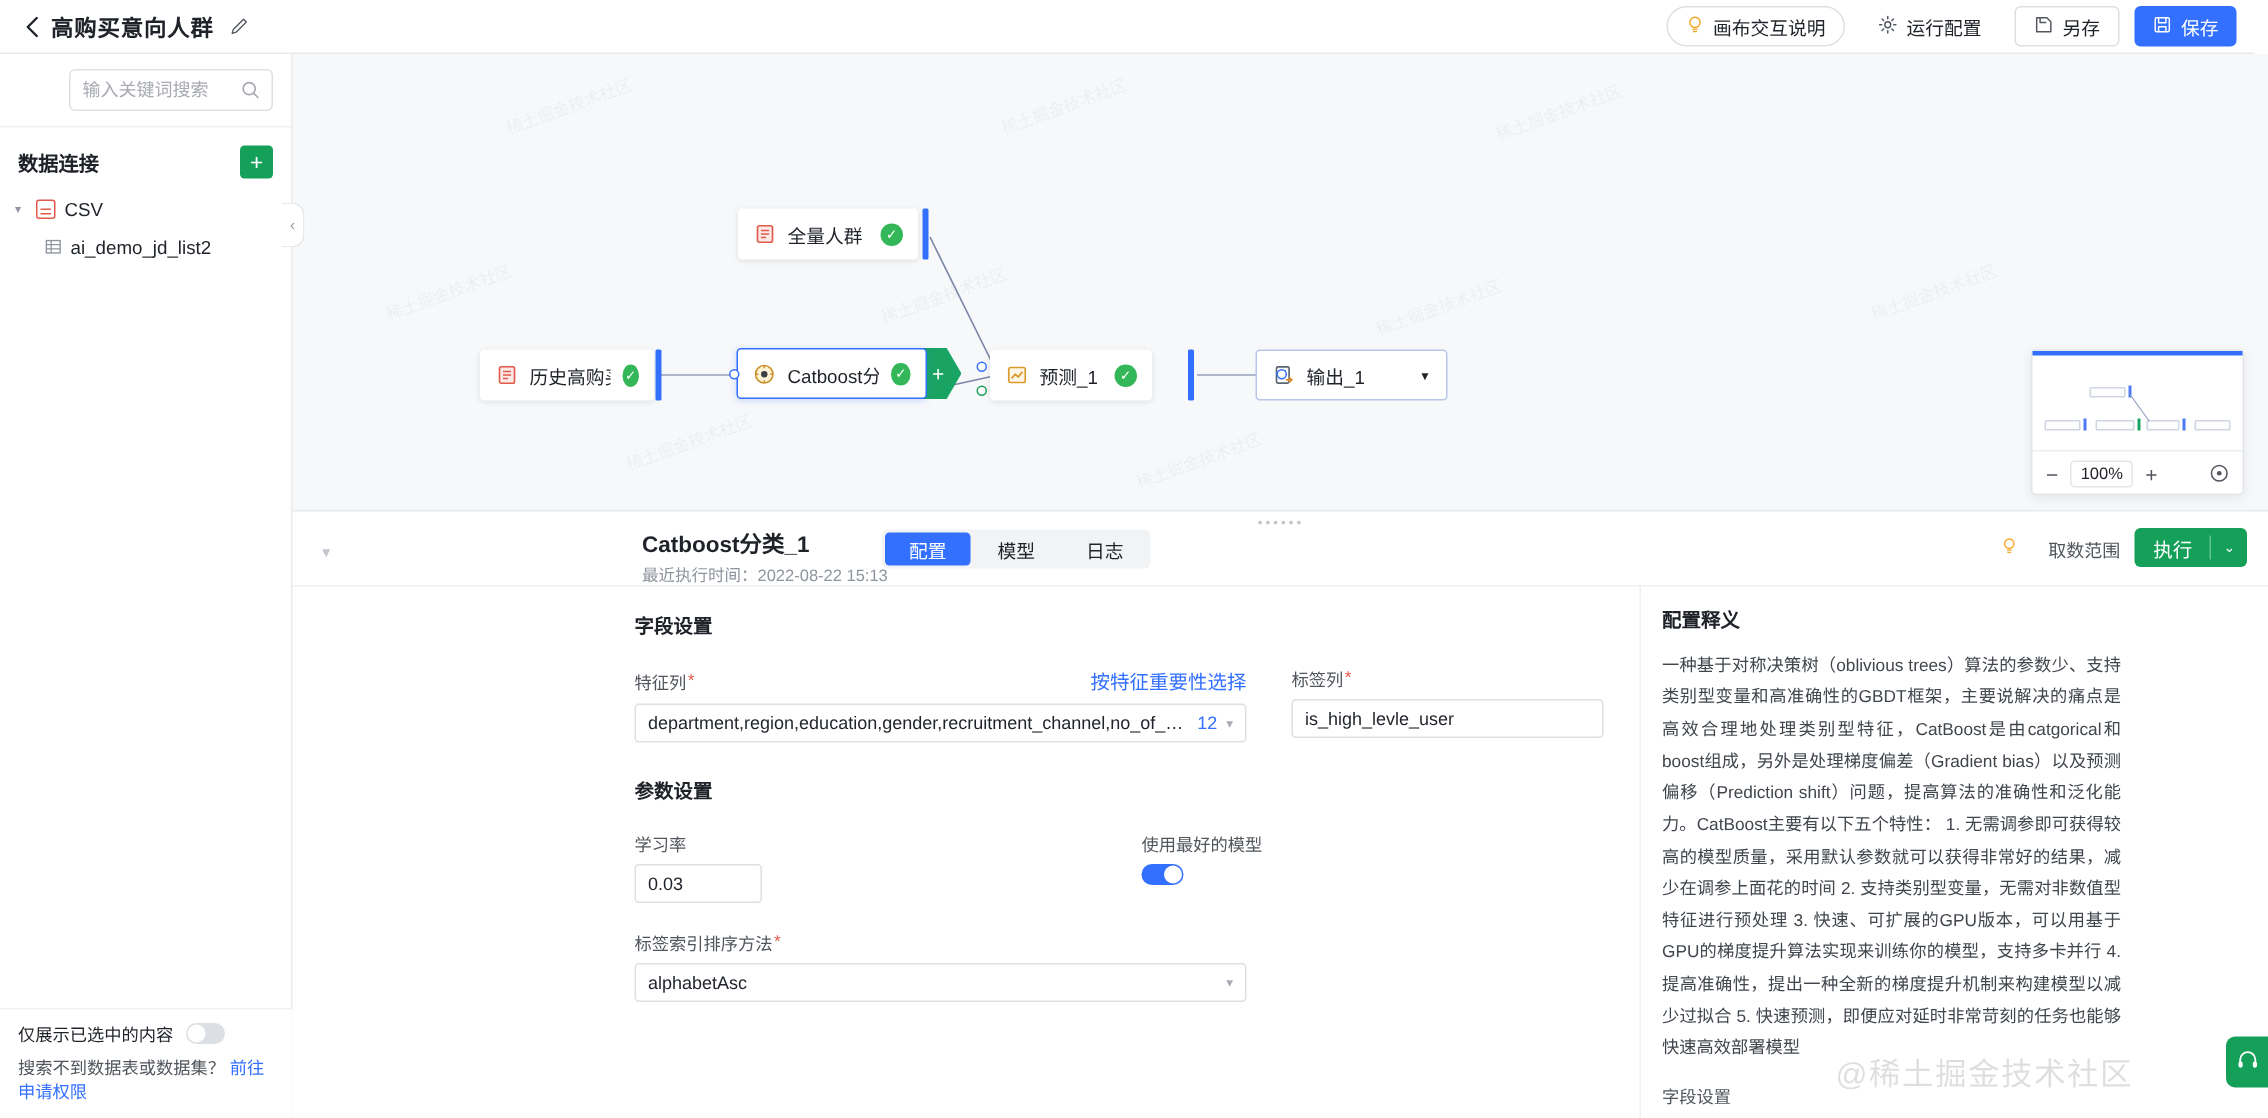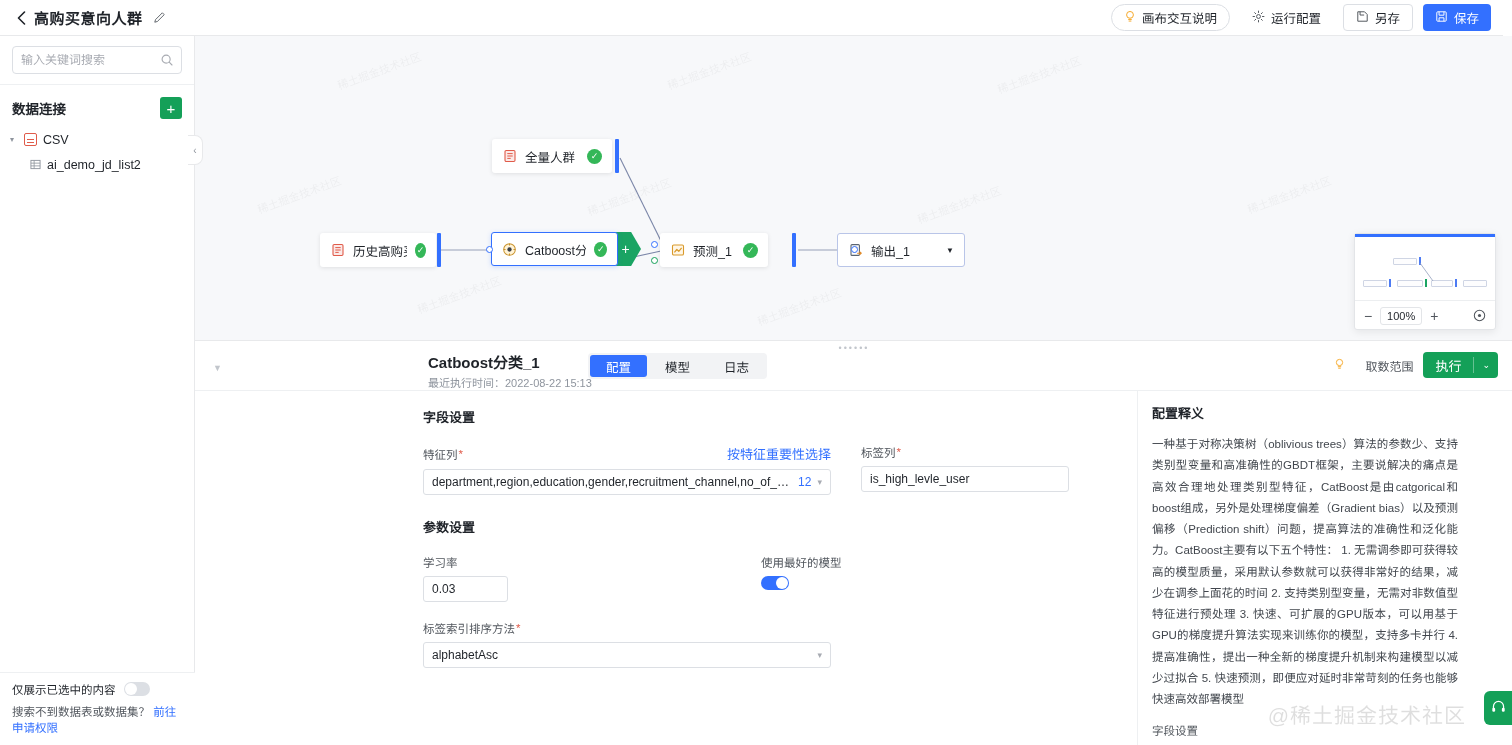--- a/index.html
+++ b/index.html
@@ -43,7 +43,7 @@
     position: absolute; left: 0; top: 36px; width: 195px; height: 709px;
     background: #fff; border-right: 1px solid #e8e9eb; z-index: 20;
   }
-  .search-wrap { padding: 10px 12px 8px 12px; }
+  .search-wrap { padding: 10px 12px 8px 12px; margin-left: 34px; }
   .search-box {
     position: relative; height: 28px; border: 1px solid #dcdfe4; border-radius: 4px;
     display: flex; align-items: center; padding: 0 8px; background:#fff;

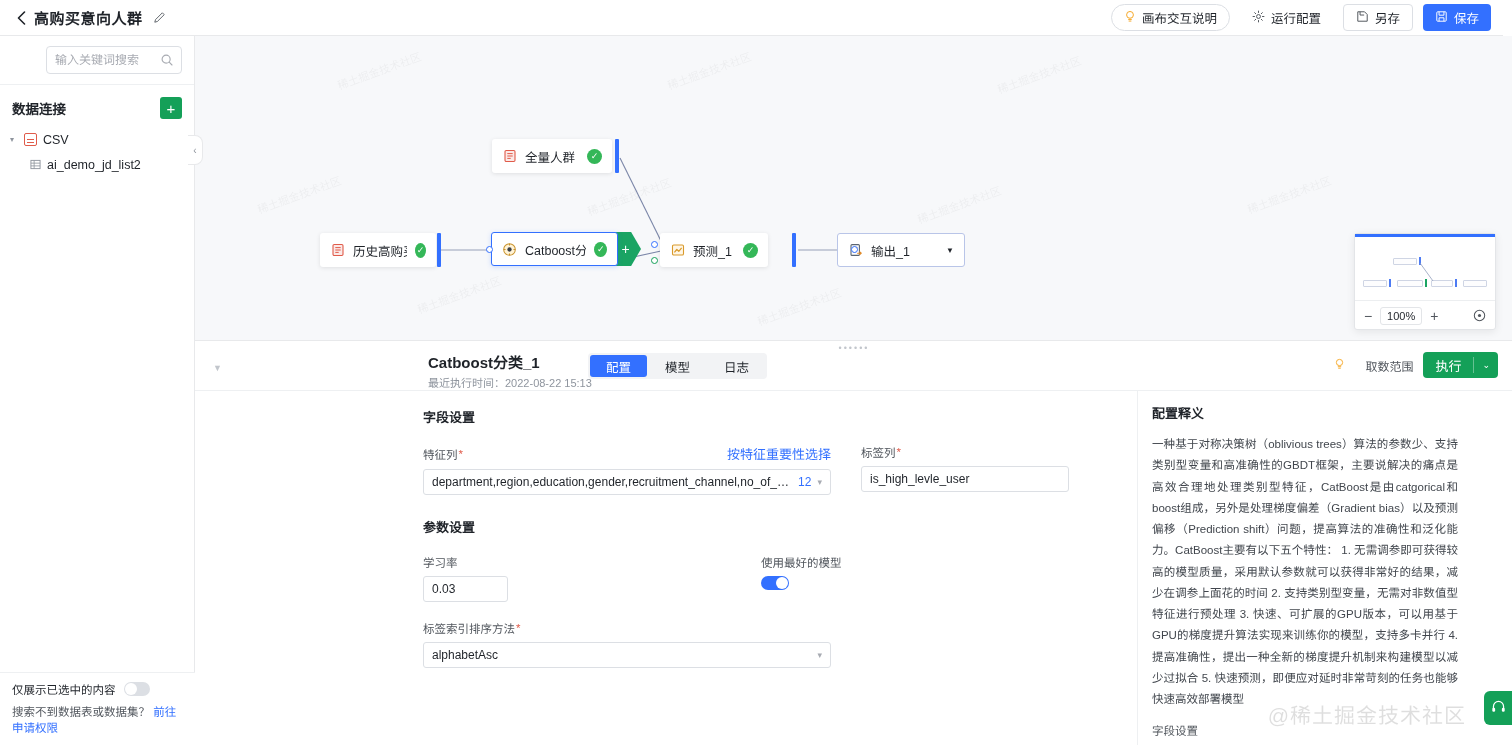--- a/index.html
+++ b/index.html
@@ -205,7 +205,7 @@
   
   .expl {
     width:339px; border-left:1px solid #eef0f2; padding:12px 18px 0 14px;
-    overflow:hidden; position:relative;margin-left:44px;
+    overflow:hidden; position:relative;
   }
   .expl h4 { font-size:13px; font-weight:700; margin-bottom:12px; }
   .expl p { font-size:11.5px; line-height:1.85; color:#41464d; text-align:justify; }

